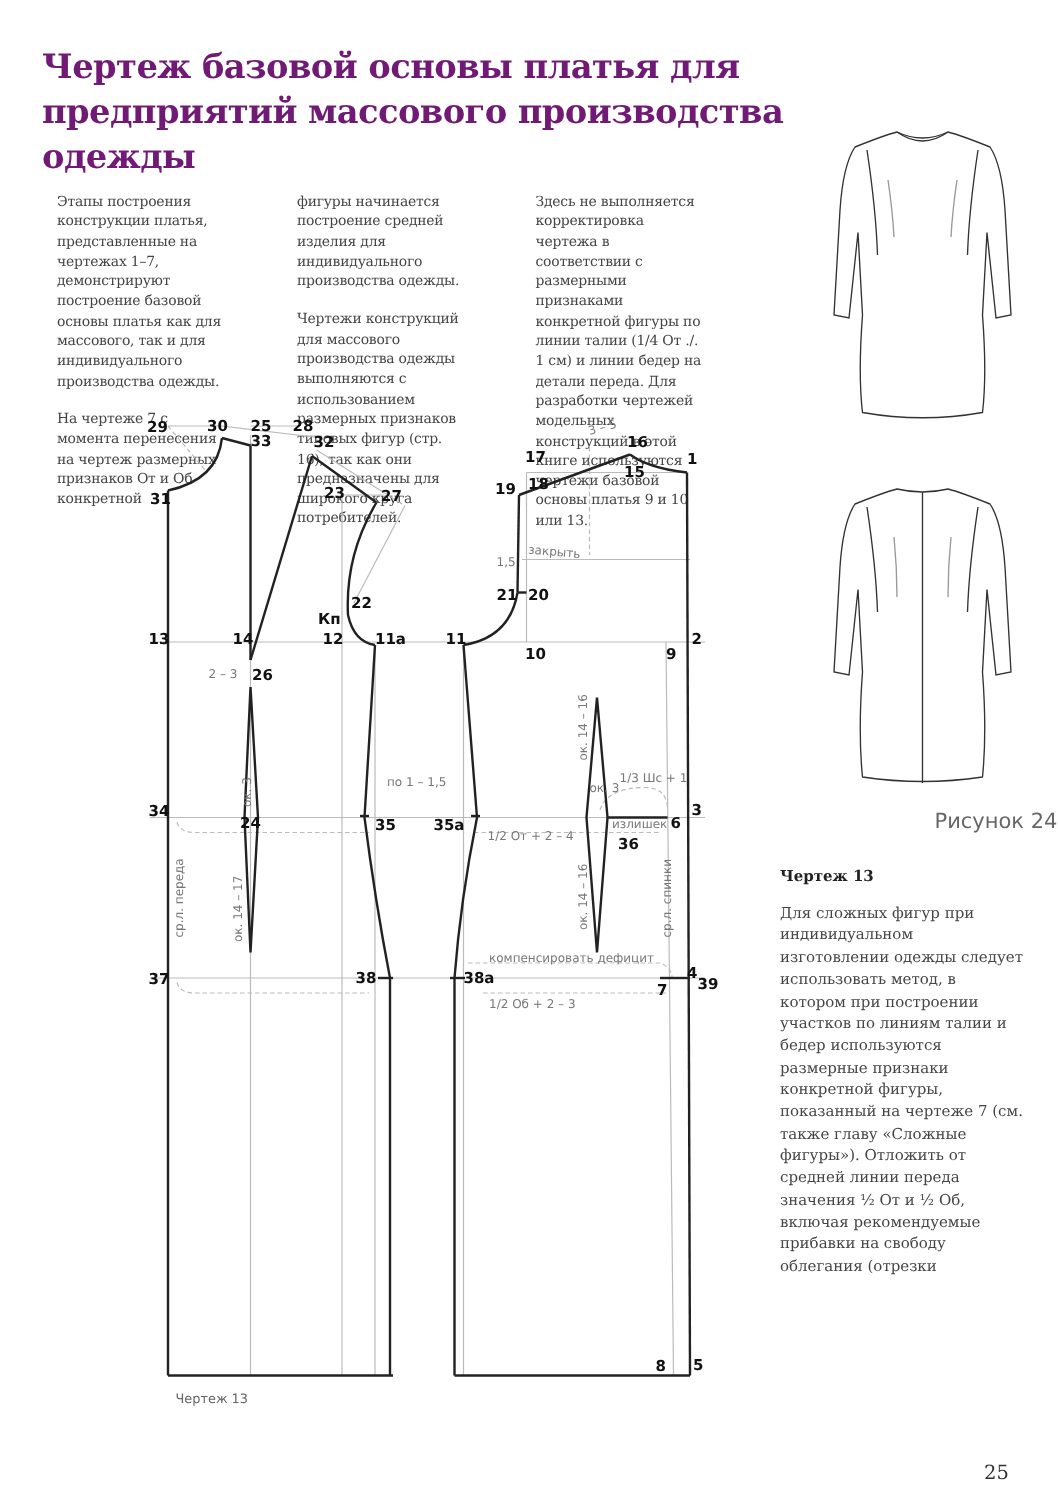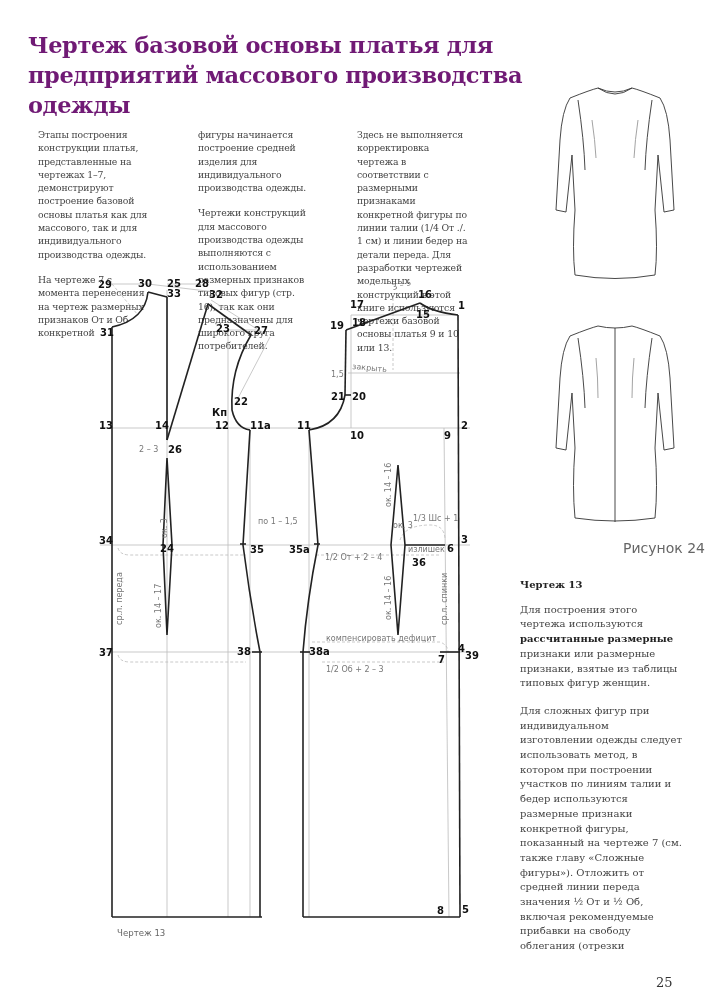--- a/index.html
+++ b/index.html
@@ -60,7 +60,6 @@
 
 <div class="side" style="top:578px">
   <p class="h">Чертеж 13</p>
-  <p><span>Для построения этого чертежа используются </span><b>рассчитанные размерные</b><span> признаки или размерные признаки, взятые из таблицы типовых фигур женщин.</span></p>
   <p><span>Для сложных фигур при индивидуальном изготовлении одежды следует использовать метод, в котором при построении участков по линиям талии и бедер используются размерные признаки конкретной фигуры, показанный на чертеже 7 (см. также главу «Сложные фигуры»). Отложить от средней линии переда значения ½ От и ½ Об, включая рекомендуемые прибавки на свободу облегания (отрезки </span></p>
 </div>
 

